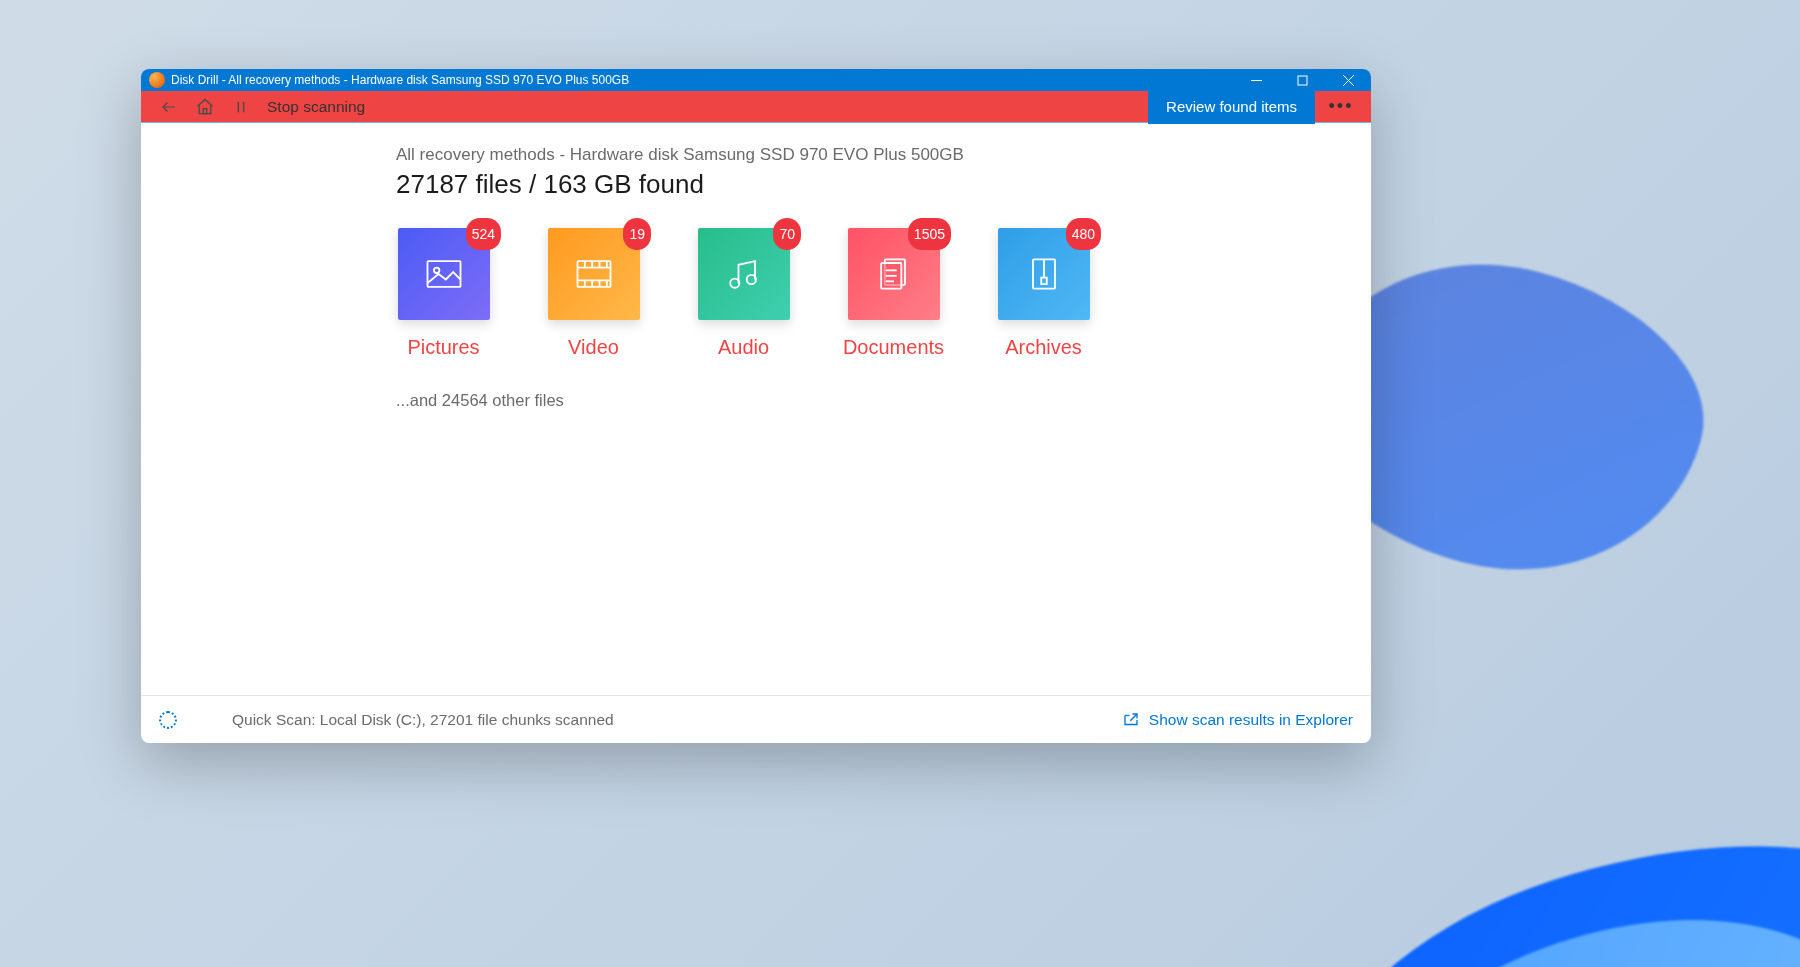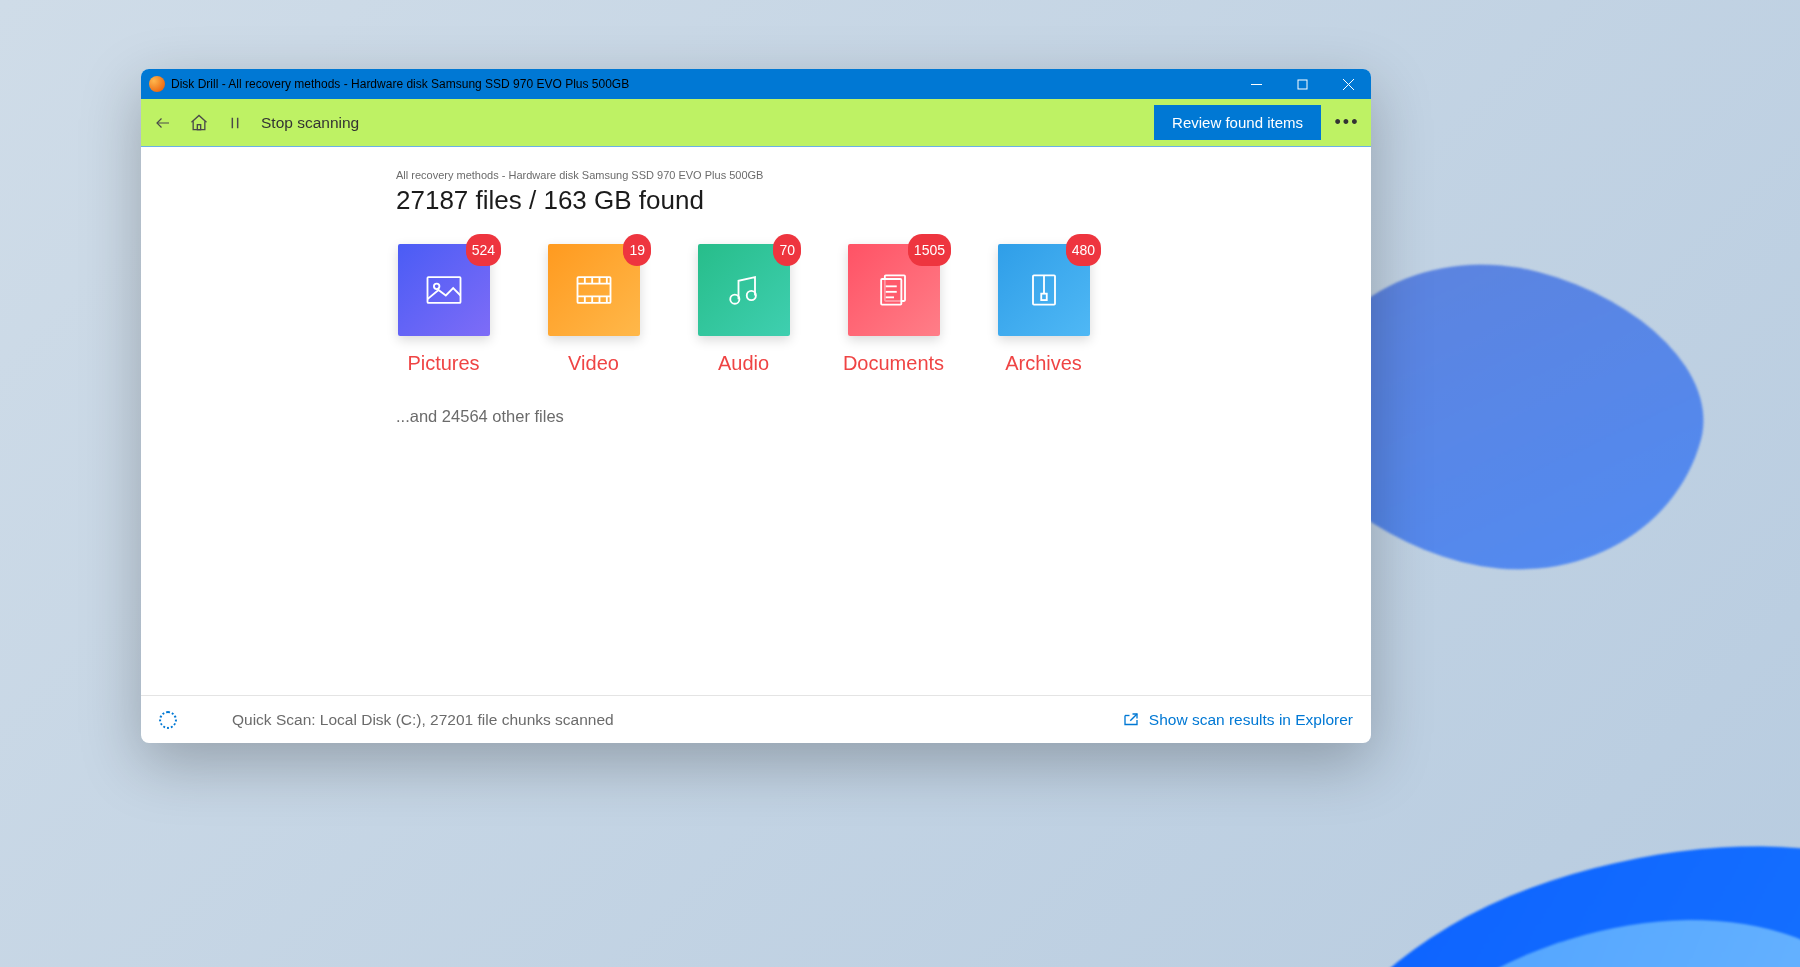--- a/index.html
+++ b/index.html
@@ -43,11 +43,11 @@
   flex-direction: column;
 }
 .titlebar {
-  height: 30px;
+  height: 22px;
   background: #0078d4;
   display: flex;
   align-items: center;
-  color: #000000;
+  color: #ffffff;
   font-size: 12px;
   padding-left: 8px;
 }

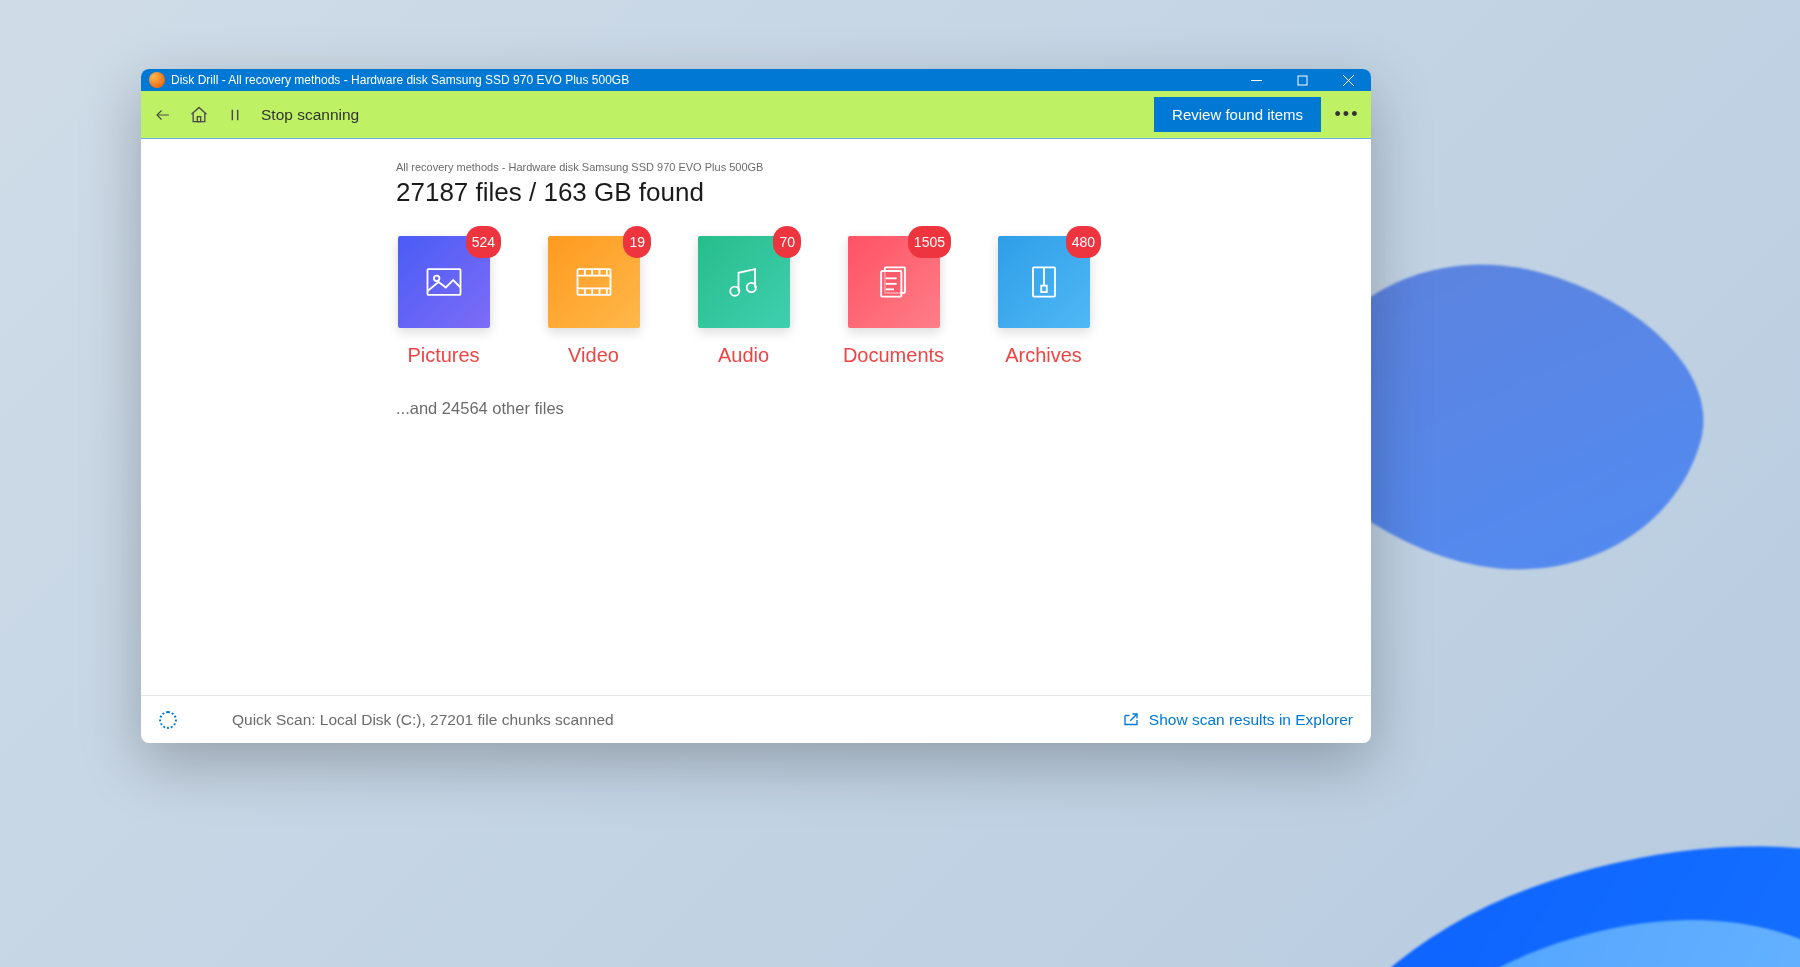--- a/index.html
+++ b/index.html
@@ -69,12 +69,12 @@
 }
 
 .toolbar {
-  height: 48px;
-  background: #bef264;
+  height: 32px;
+  background: #ef4444;
   border-bottom: 1px solid #6bb1e7;
   display: flex;
   align-items: center;
-  padding: 0 4px;
+  padding: 0 10px;
 }
 .tool-icon {
   width: 36px; height: 36px;

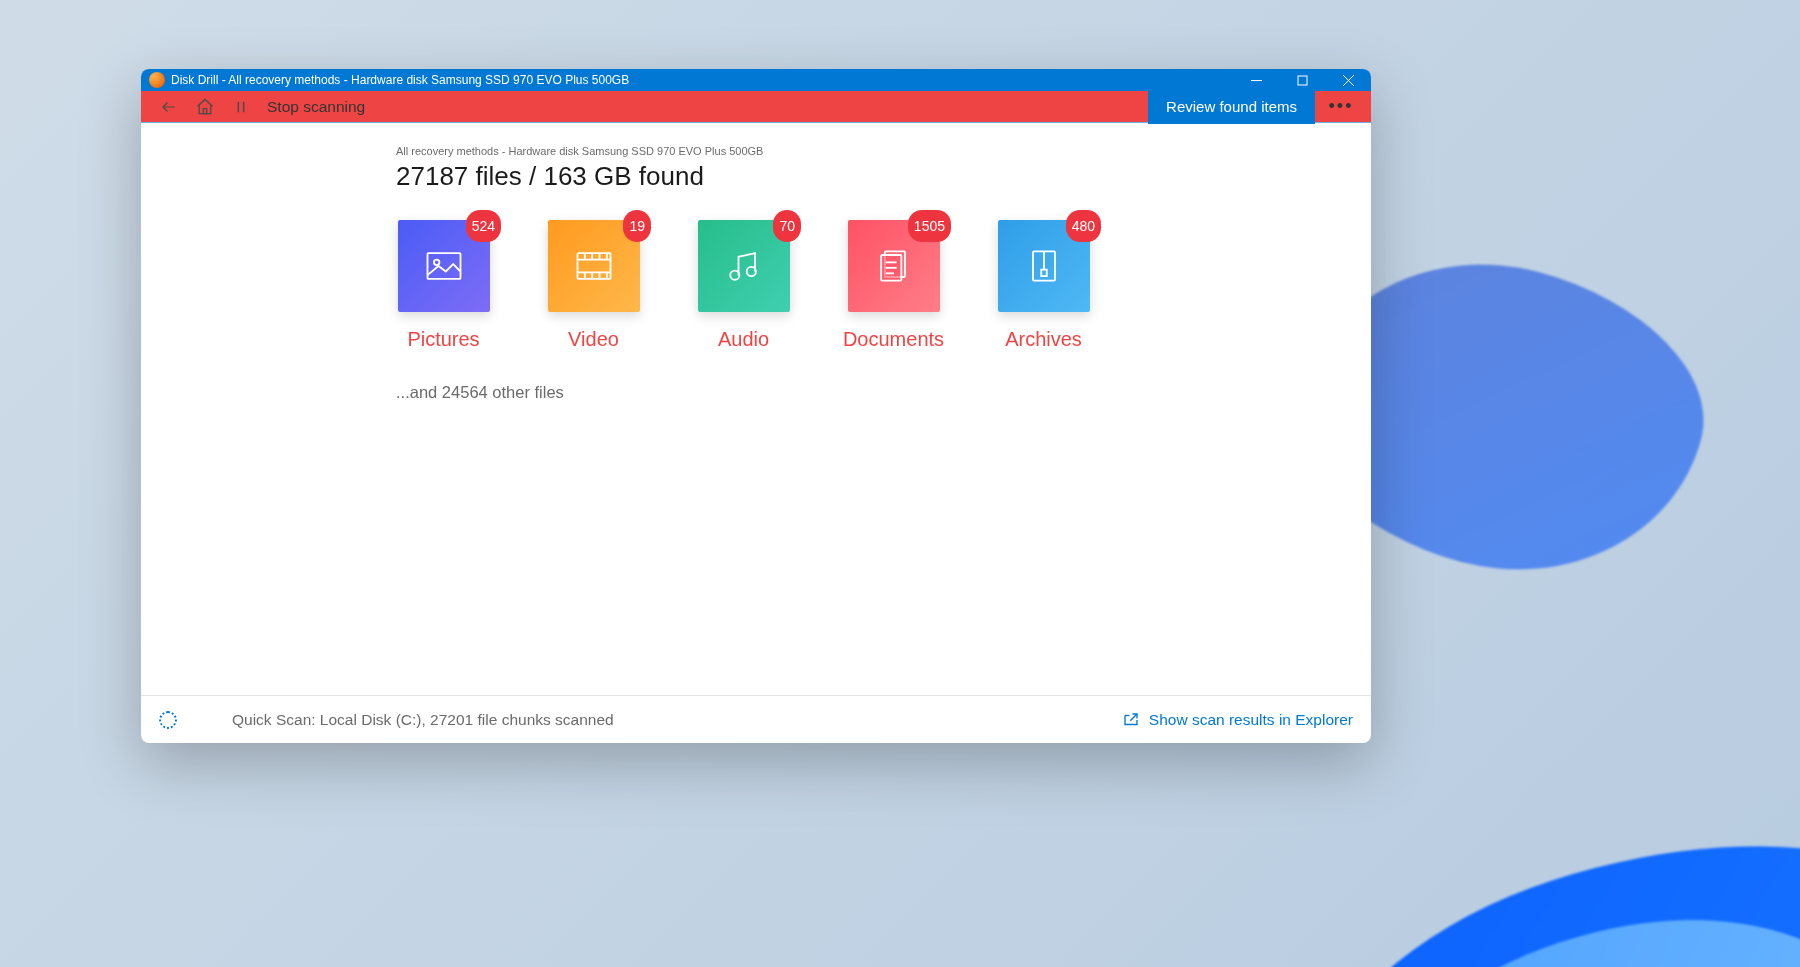--- a/index.html
+++ b/index.html
@@ -106,7 +106,7 @@
   overflow: auto;
 }
 .content-inner { margin-left: 255px; width: 820px; }
-.subtitle { color: #6b6b6b; font-size: 11px; margin-bottom: 4px; }
+.subtitle { color: #6b6b6b; font-size: 17px; margin-bottom: 4px; }
 .heading { font-size: 26px; font-weight: 400; color: #1b1b1b; margin-bottom: 28px; }
 
 .categories { display: flex; gap: 55px; }

